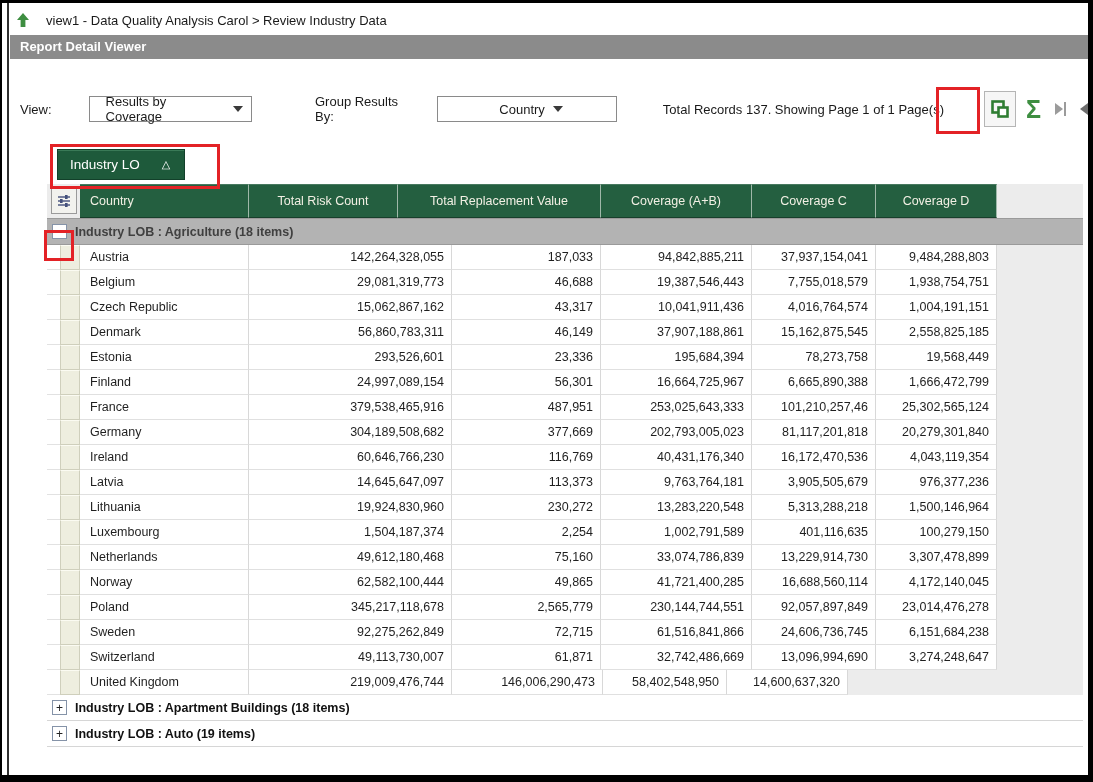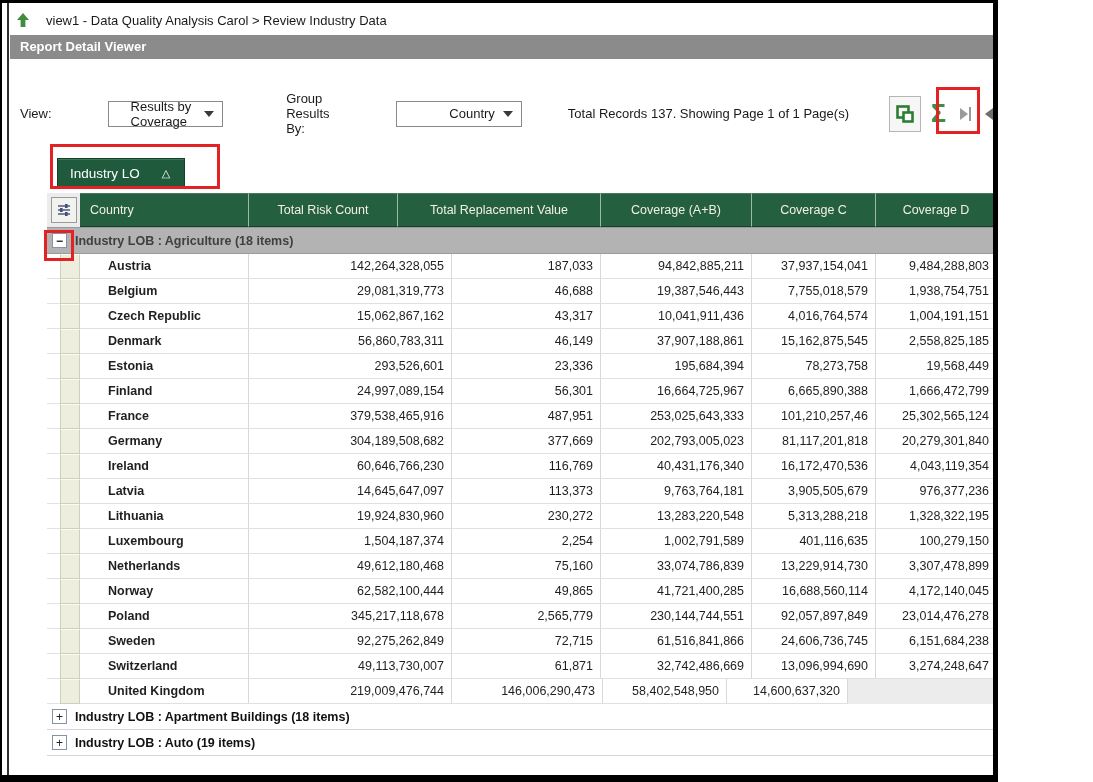--- a/index.html
+++ b/index.html
@@ -5,7 +5,7 @@
   * { margin:0; padding:0; box-sizing:border-box; }
   html,body { width:1093px; height:782px; background:#fff; font-family:"Liberation Sans", sans-serif; }
   .frame {
-    position:relative; width:998px; height:782px; background:#fff;
+    position:relative; width:1093px; height:782px; background:#fff;
     border-style:solid; border-color:#000; border-width:3px 5px 7px 2px; overflow:hidden;
   }
   .inner-left-line { position:absolute; left:5px; top:0; width:2px; height:100%; background:#2e2e2e; }

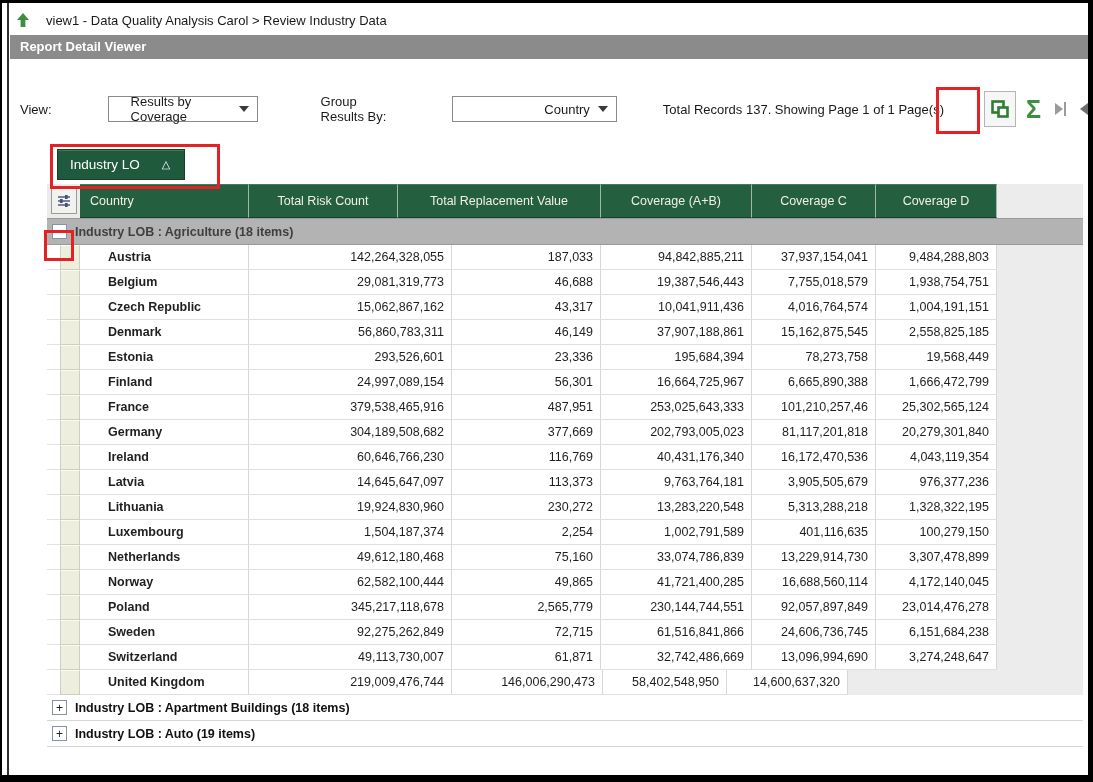--- a/index.html
+++ b/index.html
@@ -21,8 +21,8 @@
 
   
   .toolbar { display:flex; align-items:center; margin:32px 0 0 18px; font-size:13px; color:#1a1a1a;gap:32px; }
-  .combo { display:flex; align-items:center; justify-content:flex-end; background:#fff;
-    border:1px solid #8a8a8a; height:26px; padding:0 8px 0 22px; margin-left:24px; }
+  .combo { display:flex; align-items:center; justify-content:center; background:#fff;
+    border:1px solid #8a8a8a; height:26px; padding:0 8px 0 16px; margin-left:5px; }
   .combo-view { width:196px; }
   .combo-group { width:216px; }
   .combo-arrow { width:0; height:0; border-left:5px solid transparent; border-right:5px solid transparent;

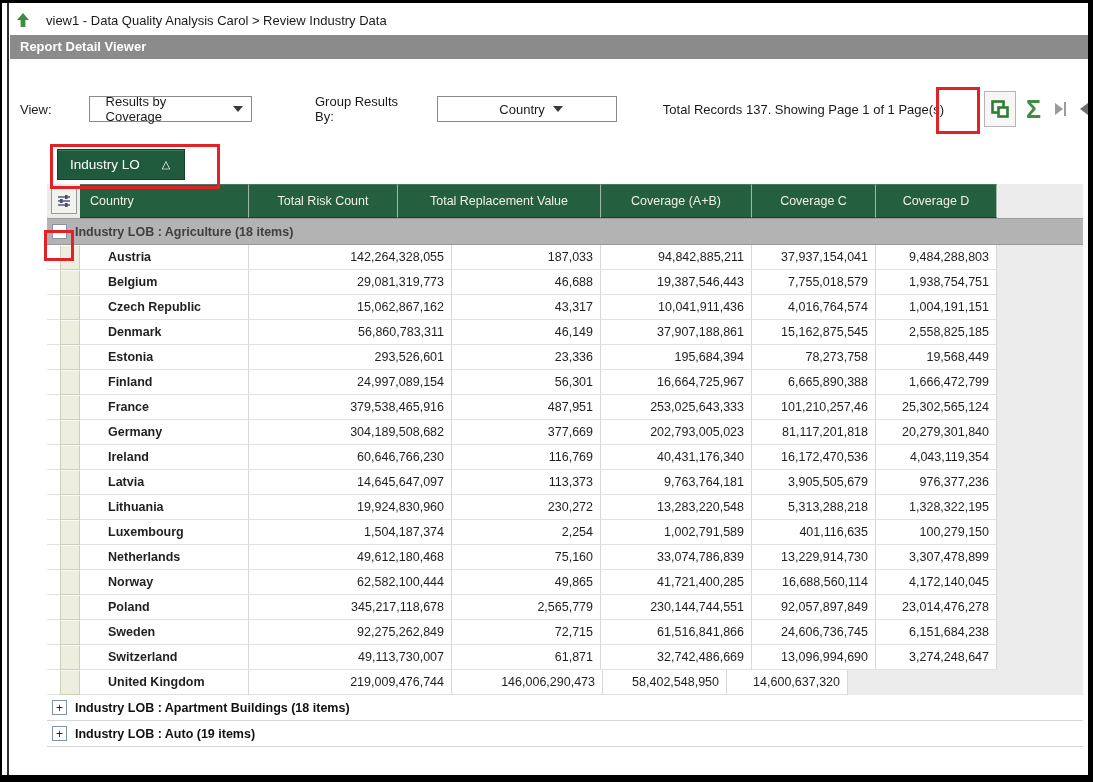--- a/index.html
+++ b/index.html
@@ -74,7 +74,7 @@
   .row-indicator { width:20px; background:#eeeedf; border:1px solid #cfcfbc; border-top-color:#fbfbf2; }
   .cell { background:#fff; border-right:1px solid #d8d8d8; border-bottom:1px solid #e0e0e0;
     display:flex; align-items:center; color:#1f1f1f; overflow:hidden; white-space:nowrap; }
-  .cell.txt { padding-left:28px;font-weight:bold; }
+  .cell.txt { padding-left:10px; }
   .cell.num { justify-content:flex-end; padding-right:7px; }
 
   .collapsed-row { display:flex; align-items:center; height:26px; background:#fff;

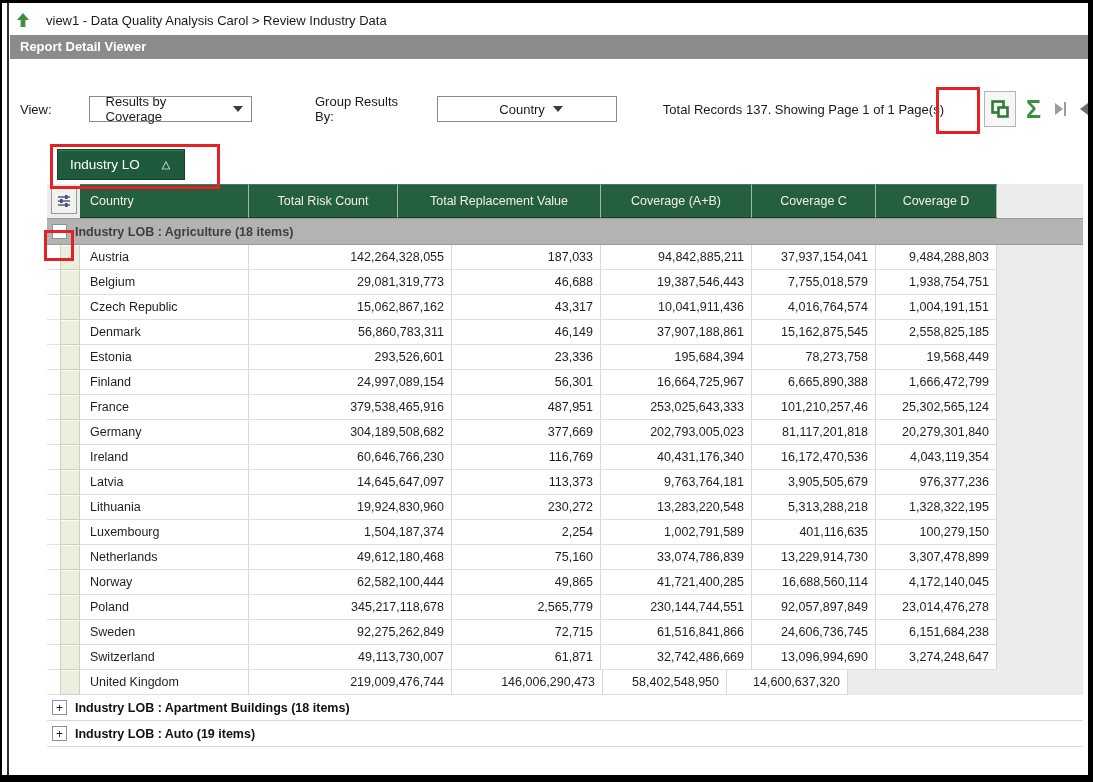--- a/index.html
+++ b/index.html
@@ -290,7 +290,7 @@
           <div class="cell num col-2">230,272</div>
           <div class="cell num col-3">13,283,220,548</div>
           <div class="cell num col-4">5,313,288,218</div>
-          <div class="cell num col-5">1,328,322,195</div>
+          <div class="cell num col-5">1,500,146,964</div>
         </div>
 
         <div class="data-row">

